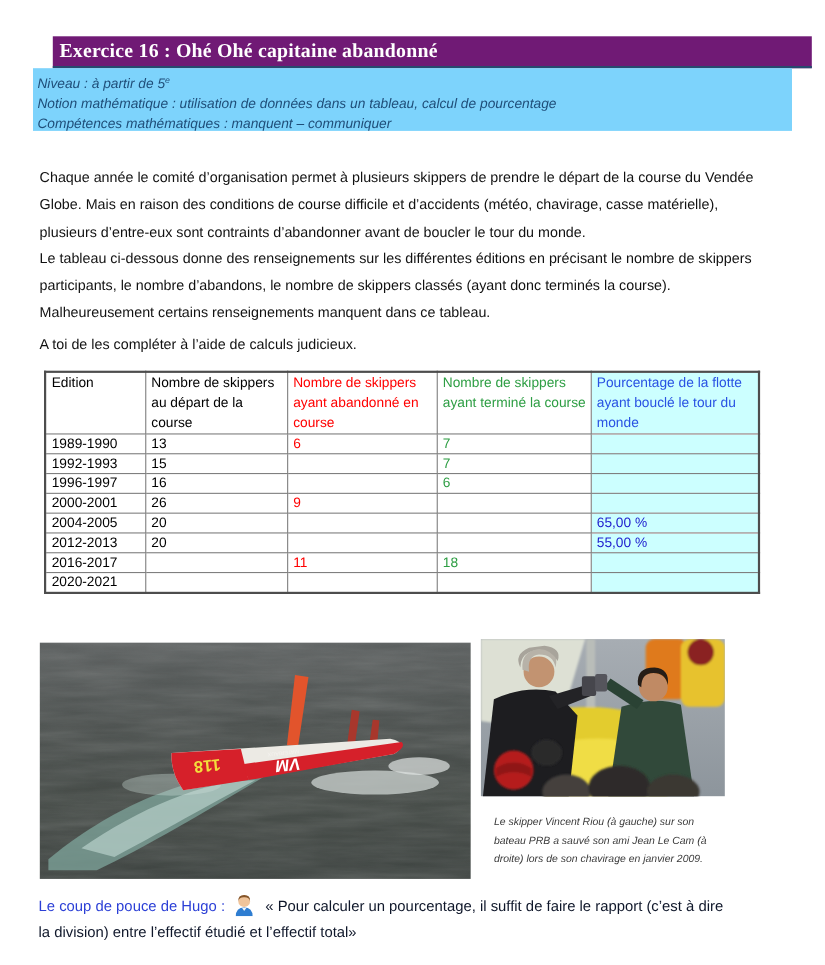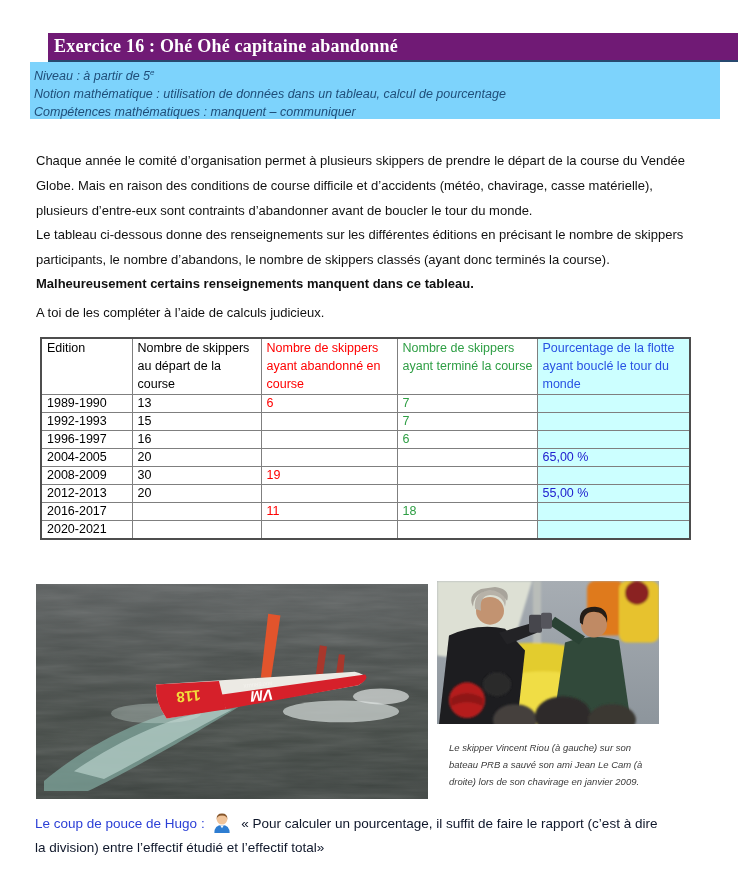--- a/index.html
+++ b/index.html
@@ -23,7 +23,7 @@
   .para{position:absolute;left:36px;width:672px;margin:0;font-size:13px;line-height:25px;color:#111;}
   .p1{top:148px;}
   .p2{top:222px;}
-  .p3{top:271px;font-weight:bold;}
+  .p3{top:271px;}
   .p4{top:300px;}
 
   

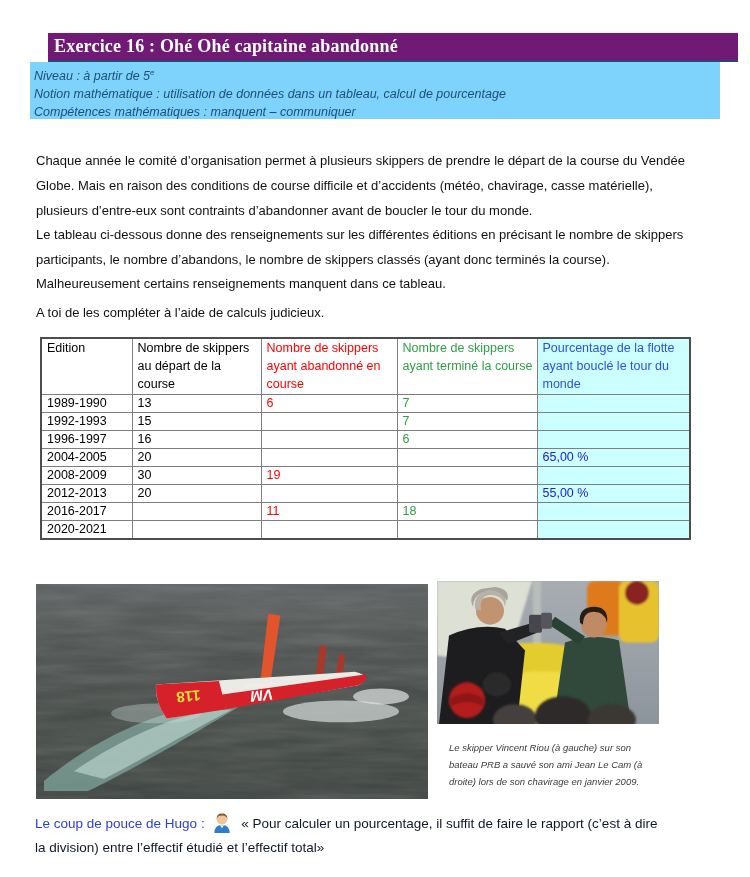--- a/index.html
+++ b/index.html
@@ -112,6 +112,13 @@
         <td>16</td>
         <td class="col-red"></td>
         <td class="col-green">6</td>
+        <td class="cyan-bg pct"></td>
+      </tr>
+      <tr>
+        <td>2000-2001</td>
+        <td>26</td>
+        <td class="col-red">9</td>
+        <td class="col-green"></td>
         <td class="cyan-bg pct"></td>
       </tr>
       <tr>

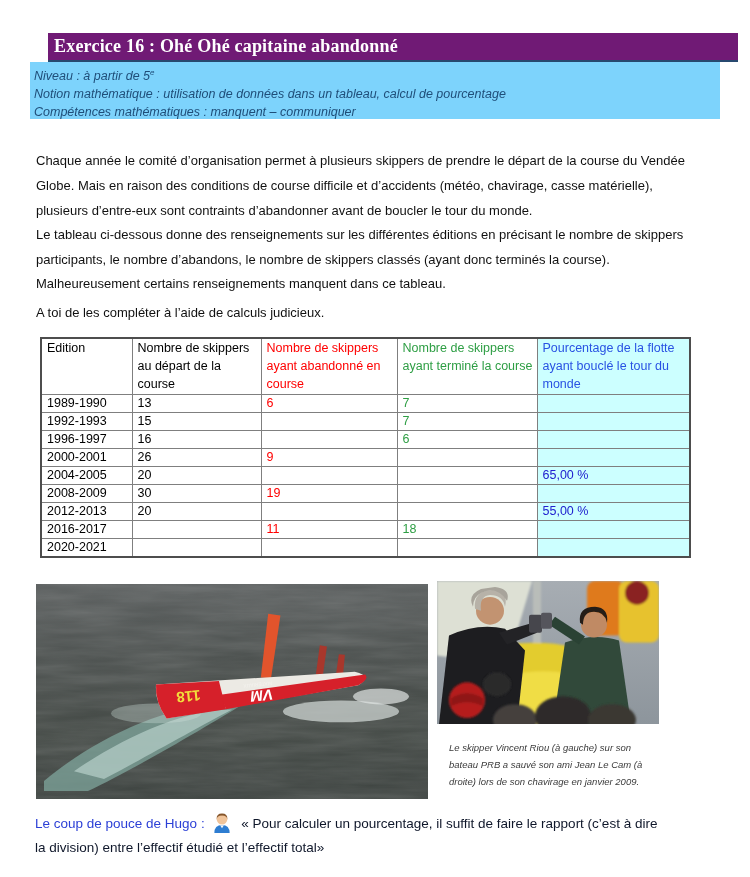--- a/index.html
+++ b/index.html
@@ -127,13 +127,6 @@
         <td class="col-red"></td>
         <td class="col-green"></td>
         <td class="cyan-bg pct">65,00 %</td>
-      </tr>
-      <tr>
-        <td>2008-2009</td>
-        <td>30</td>
-        <td class="col-red">19</td>
-        <td class="col-green"></td>
-        <td class="cyan-bg pct"></td>
       </tr>
       <tr>
         <td>2012-2013</td>

